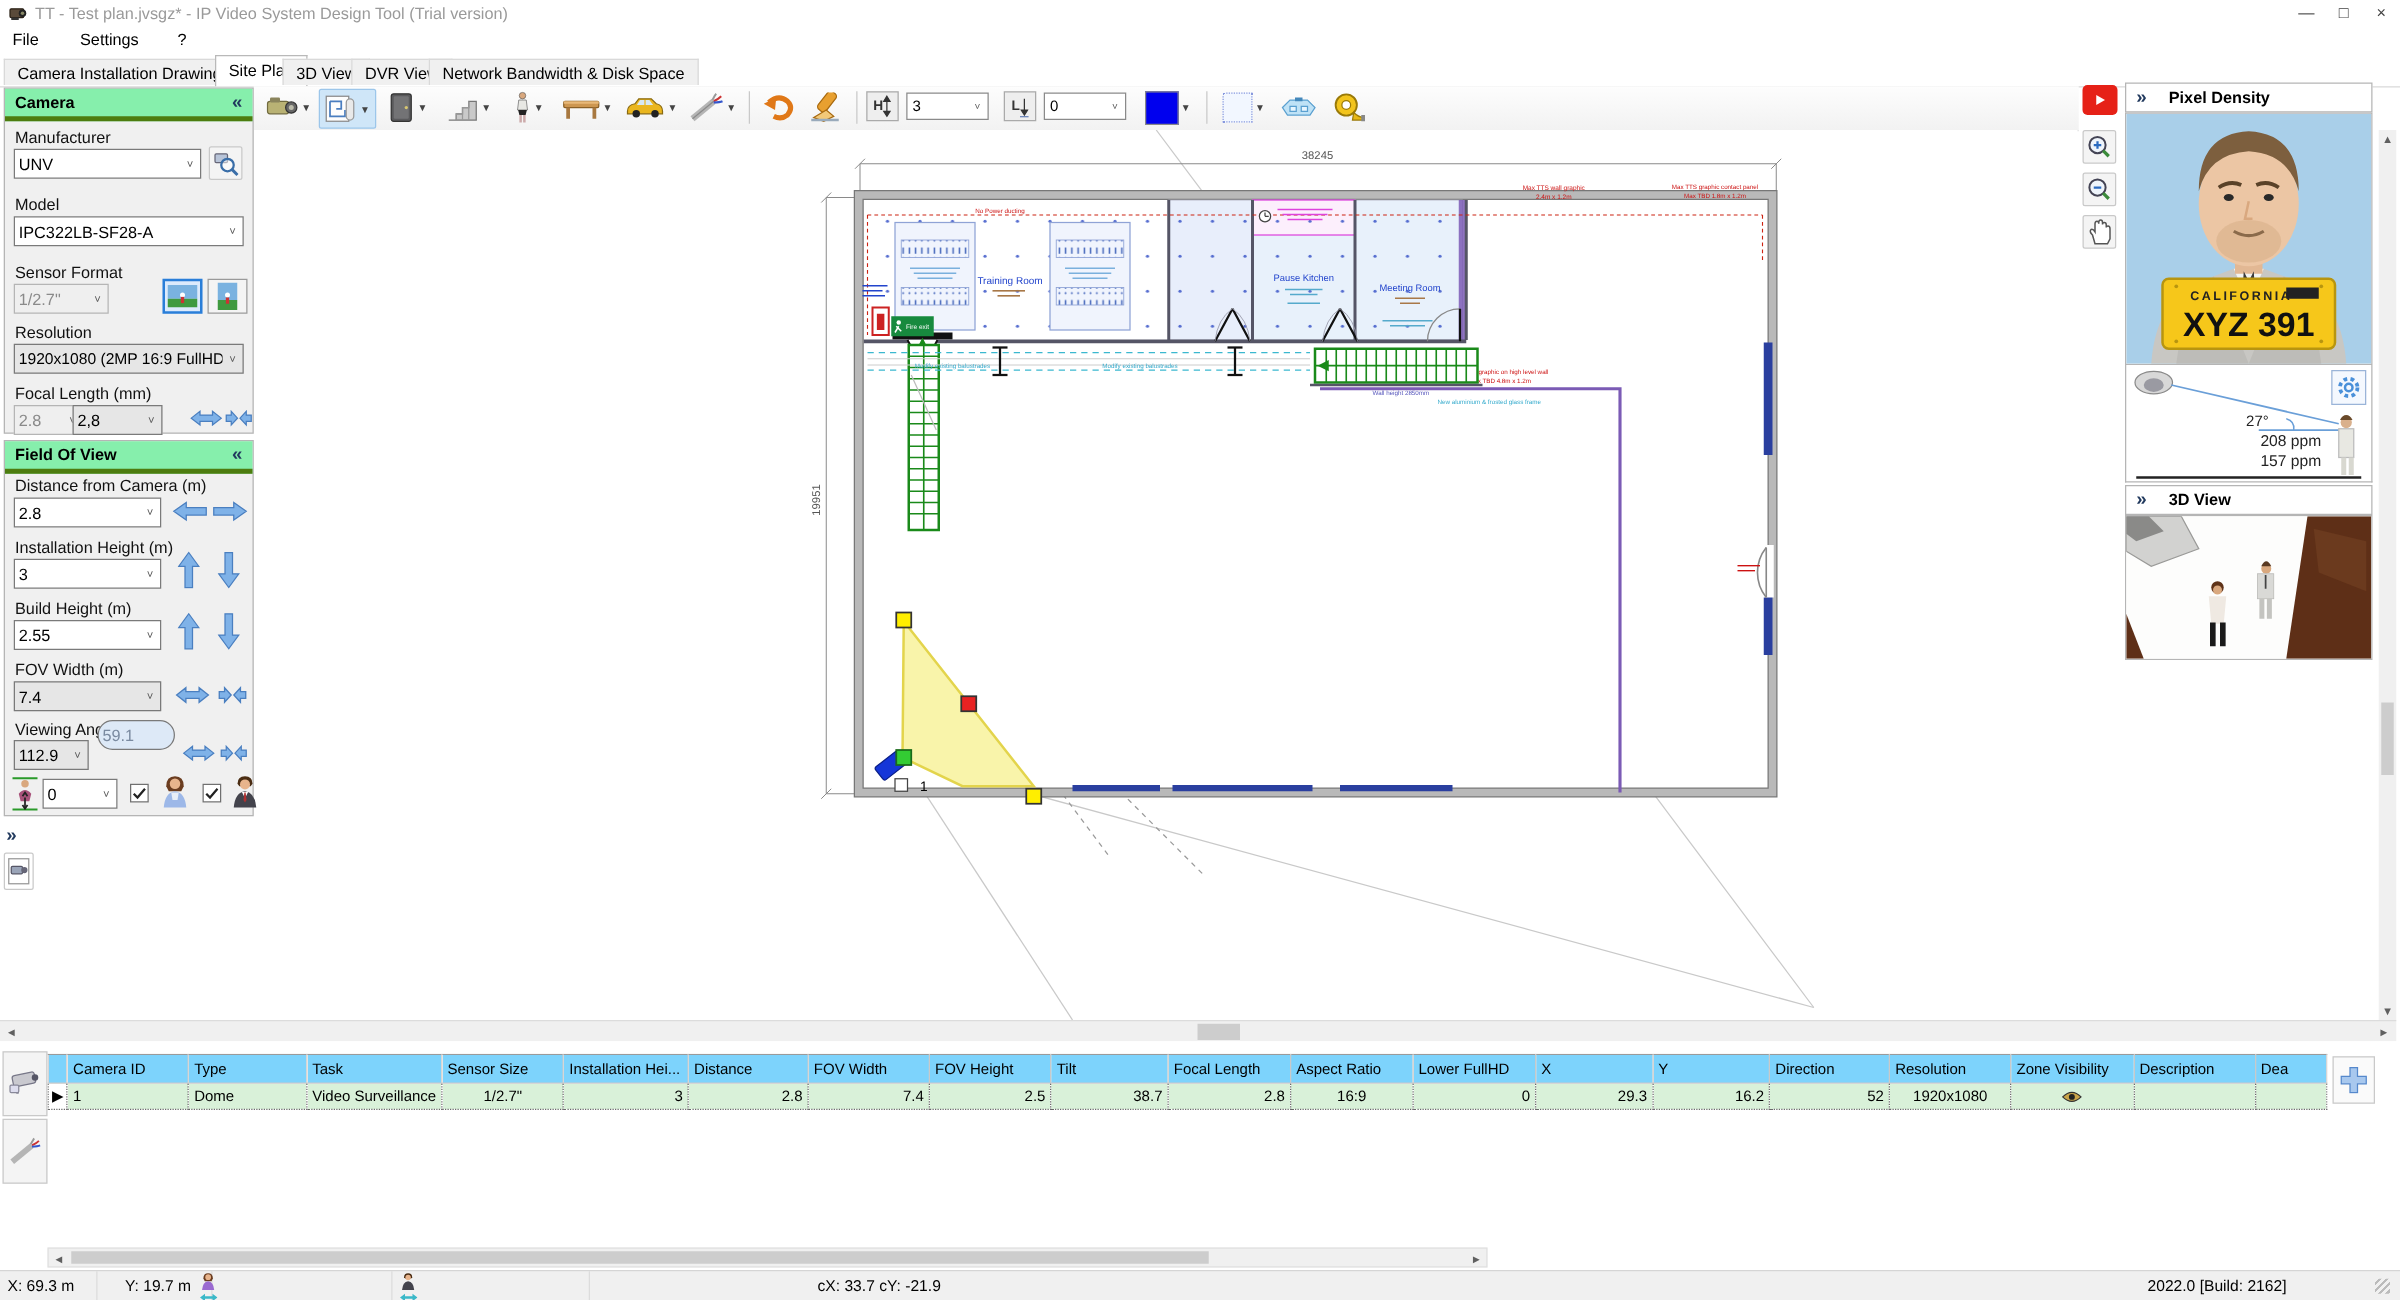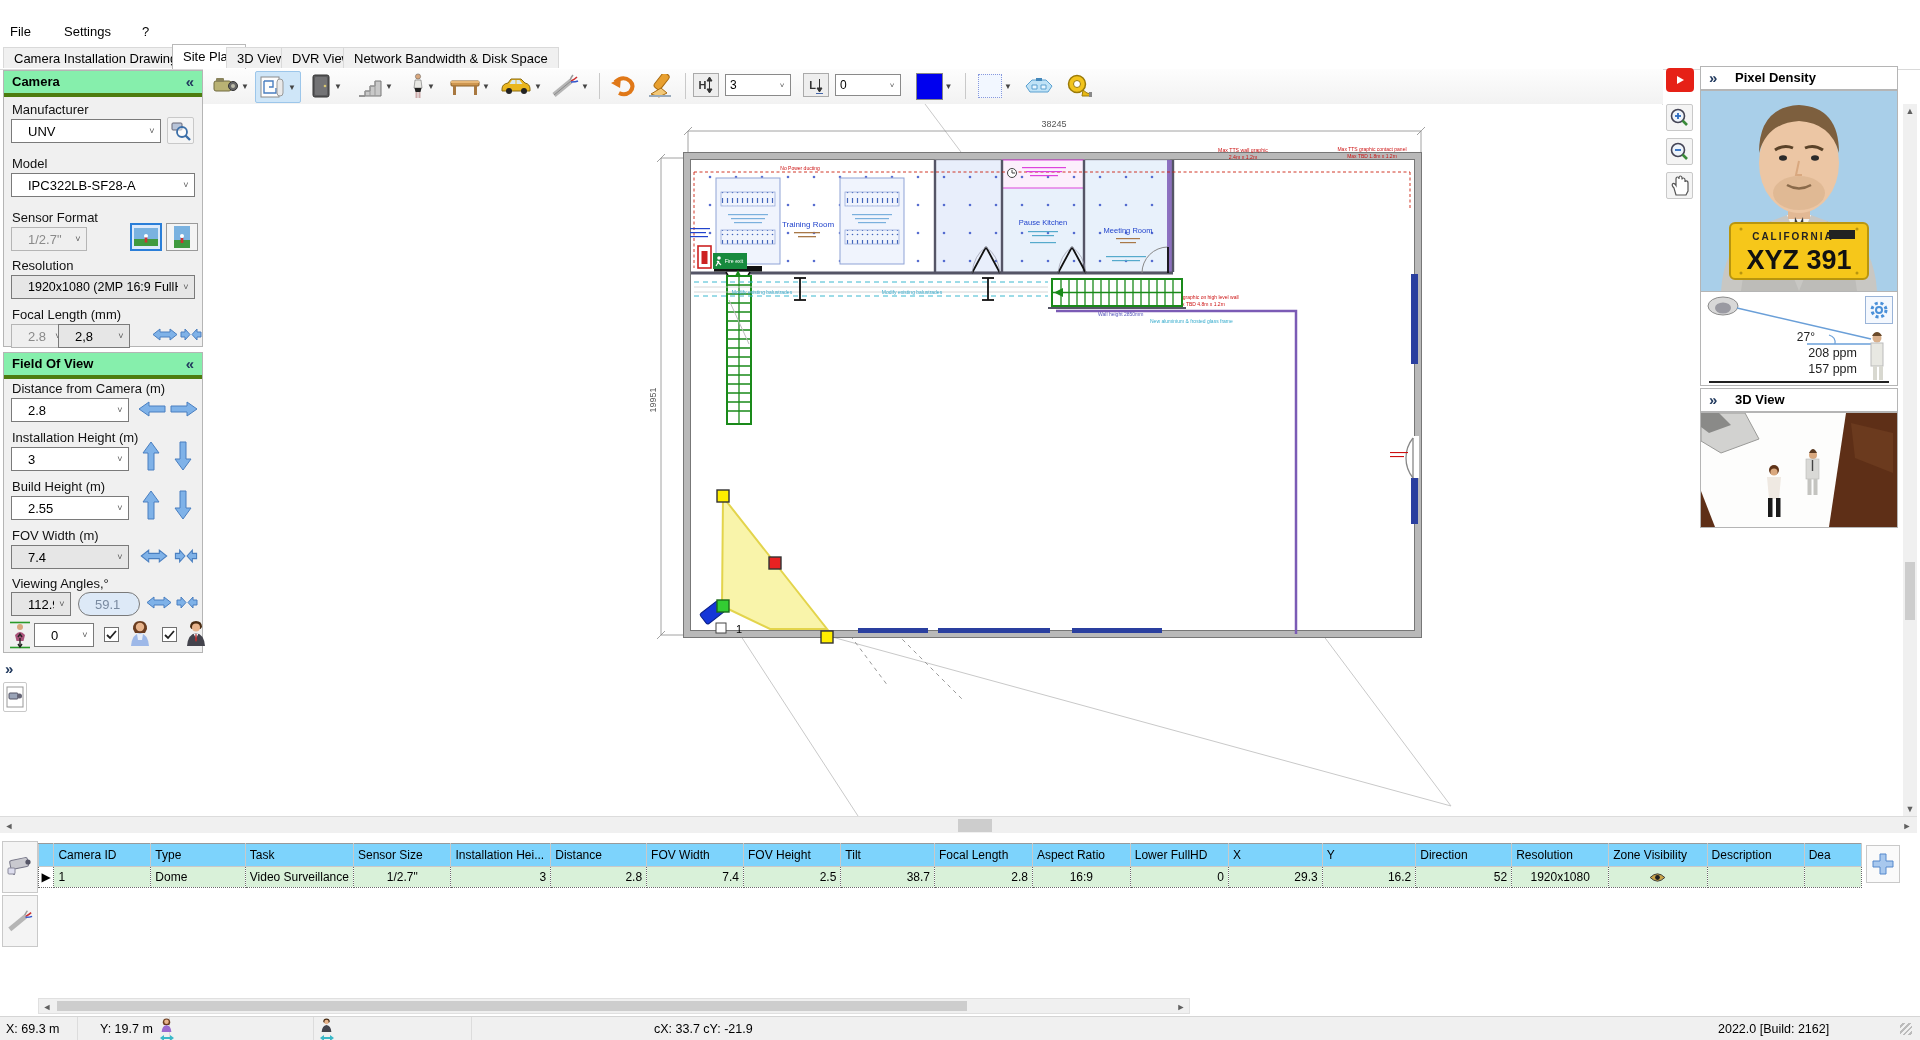--- a/index.html
+++ b/index.html
@@ -63,6 +63,20 @@
 
 <div id="root">
 
+  <div class="abs" id="titlebar">
+    <span class="abs" style="left:7px;top:3px;">
+      <svg width="16" height="16" viewBox="0 0 16 16">
+          <rect x="1" y="4" width="11" height="7" rx="1" fill="#5a4a3a" stroke="#2a2016"></rect>
+          <circle cx="11" cy="7.5" r="3" fill="#222"></circle>
+          <circle cx="11" cy="7.5" r="1.4" fill="#886"></circle>
+          <rect x="2" y="11" width="6" height="2" fill="#333"></rect>
+        </svg>
+    </span>
+    <span class="abs title">TT - Test plan.jvsgz* - IP Video System Design Tool (Trial version)</span>
+    <span class="abs winbtn" style="left:1830px;">—</span>
+    <span class="abs winbtn" style="left:1860px;">□</span>
+    <span class="abs winbtn" style="left:1890px;">×</span>
+  </div>
 
   <div class="abs" id="menubar">
     <span class="abs menuitem" style="left:4px;">File</span>

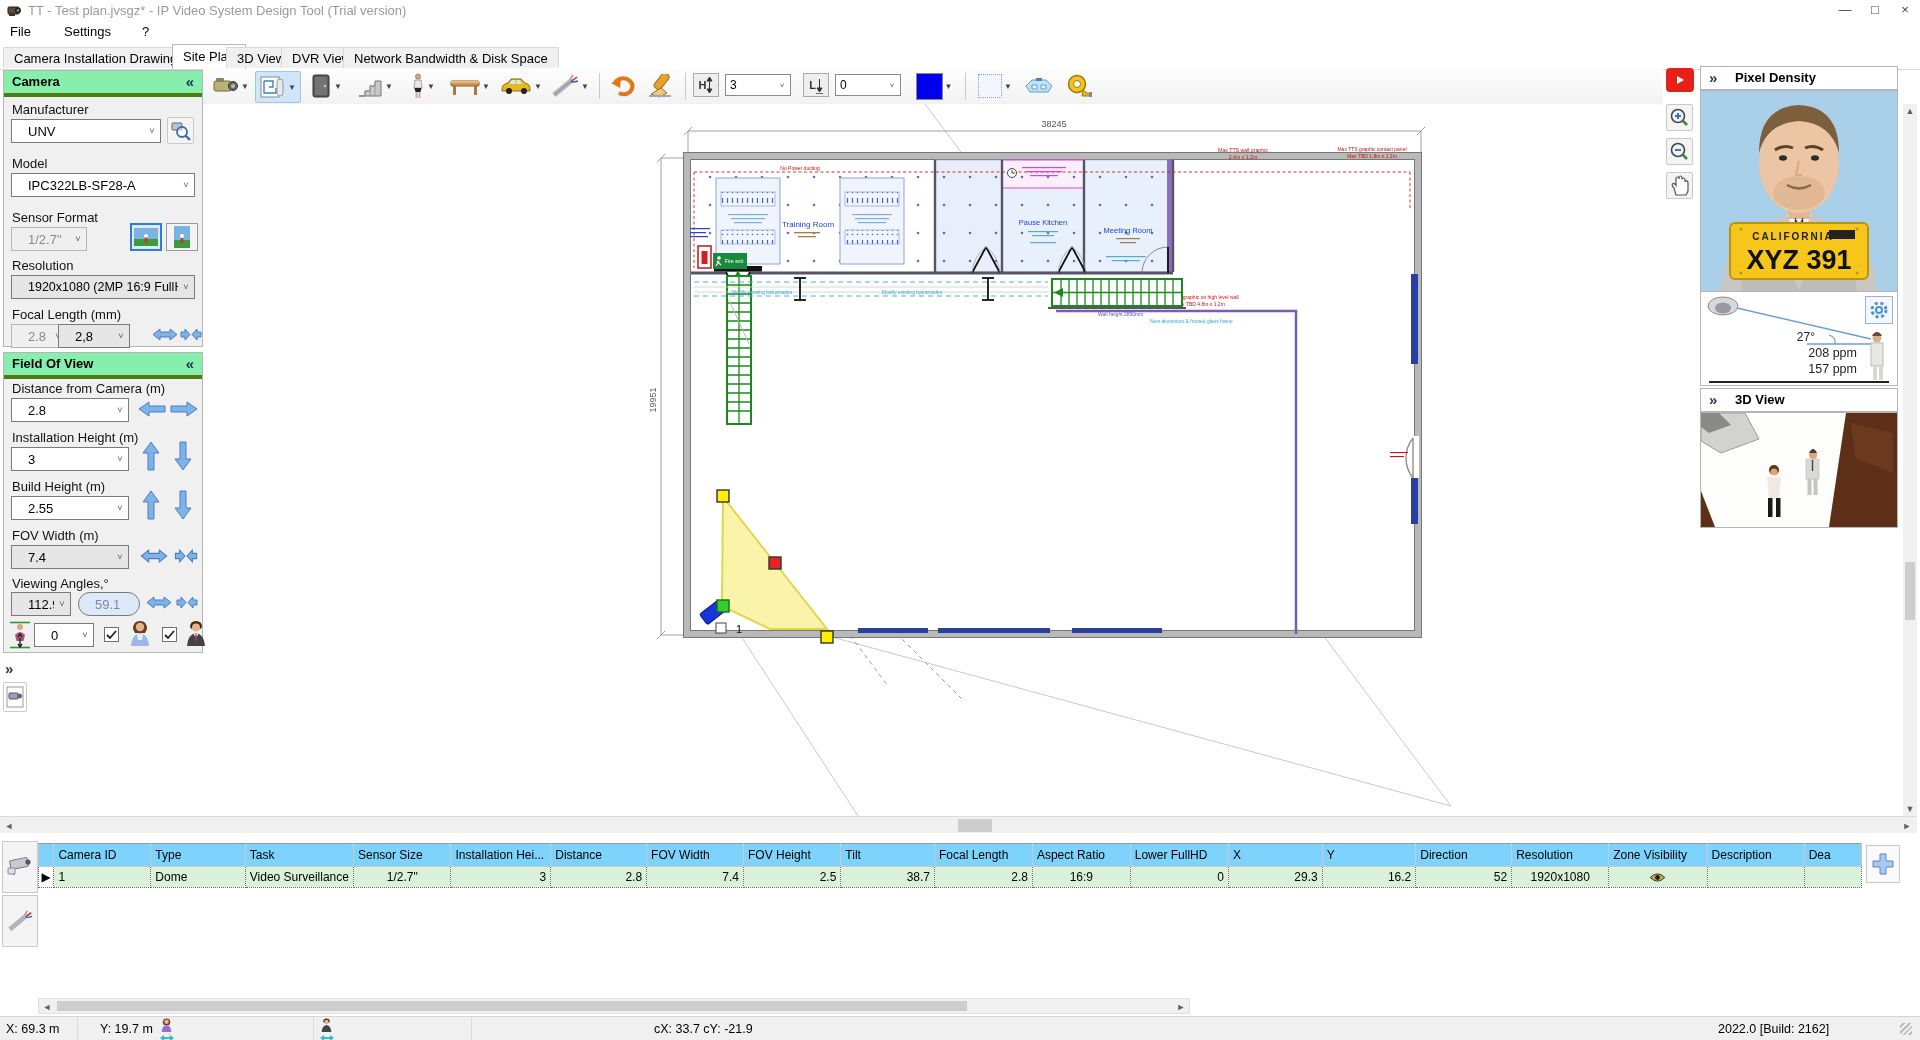--- a/index.html
+++ b/index.html
@@ -32,7 +32,7 @@
   .collapse{position:absolute;right:8px;top:0;font-size:15px;font-weight:bold;color:#223a5e;}
   .plabel{left:8px;font-size:13px;color:#111;}
   .combo{height:24px;border:1px solid #7a7a7a;background:#fff;font-size:13px;display:flex;align-items:center;box-sizing:border-box;}
-  .combo .val{flex:1;padding-left:16px;white-space:nowrap;overflow:hidden;}
+  .combo .val{flex:1;padding-left:3px;white-space:nowrap;overflow:hidden;}
   .combo .dd{width:16px;text-align:center;font-size:9px;color:#555;}
   .combo.dis{background:#efefef;border-color:#b5b5b5;color:#8a8a8a;}
   .combo.gray{background:#e6e6e6;}

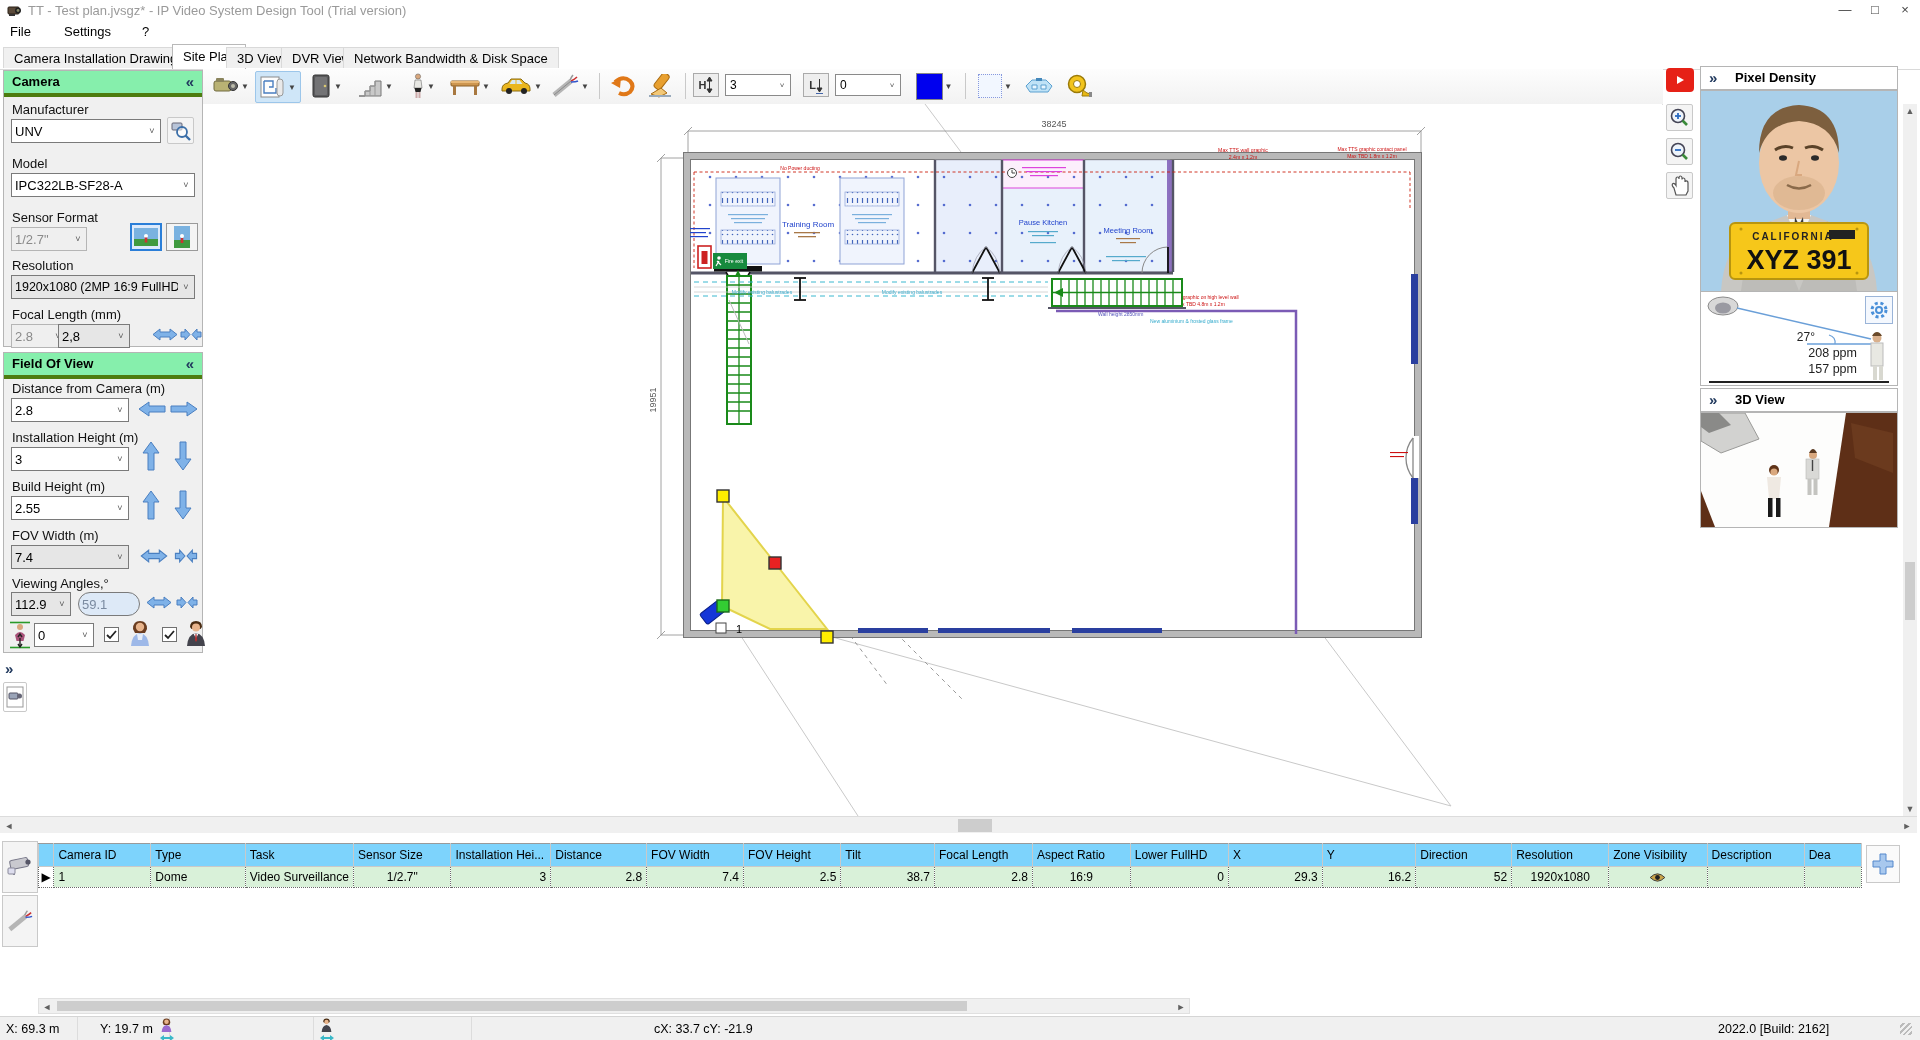--- a/index.html
+++ b/index.html
@@ -579,7 +579,7 @@
         <span class="val">112.9</span>
         <span class="dd">˅</span>
       </div>
-    <div class="abs combo blue" style="left:74px;top:239px;width:62px;border-radius:12px;">
+    <div class="abs combo blue" style="left:74px;top:223px;width:62px;border-radius:12px;">
         <span class="val">59.1</span>
       </div>
     <span class="abs arrowbtn" style="left:142px;top:241px;">

